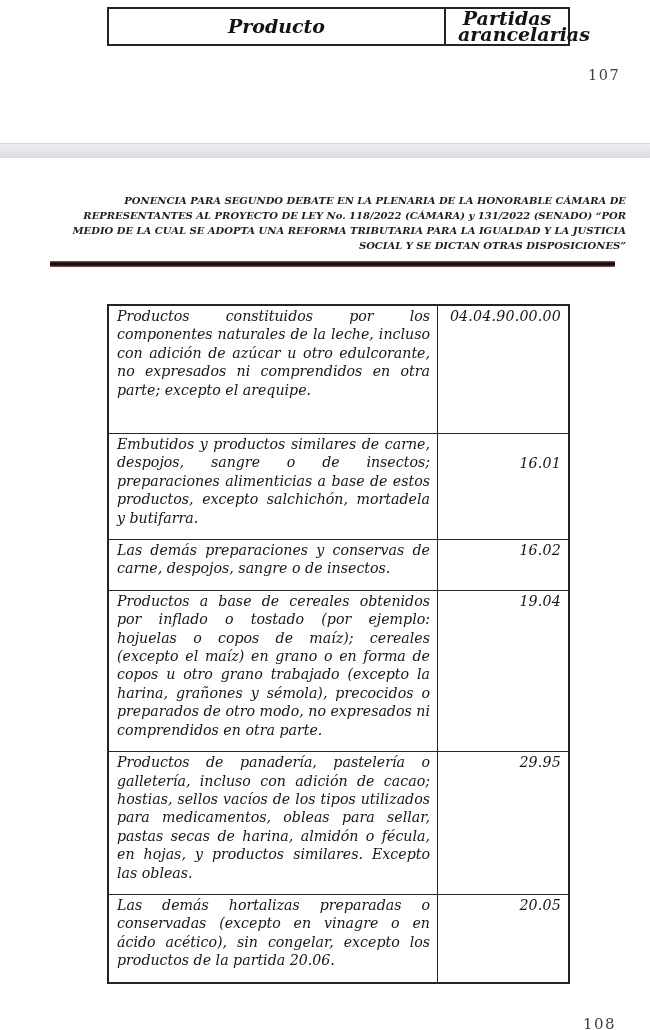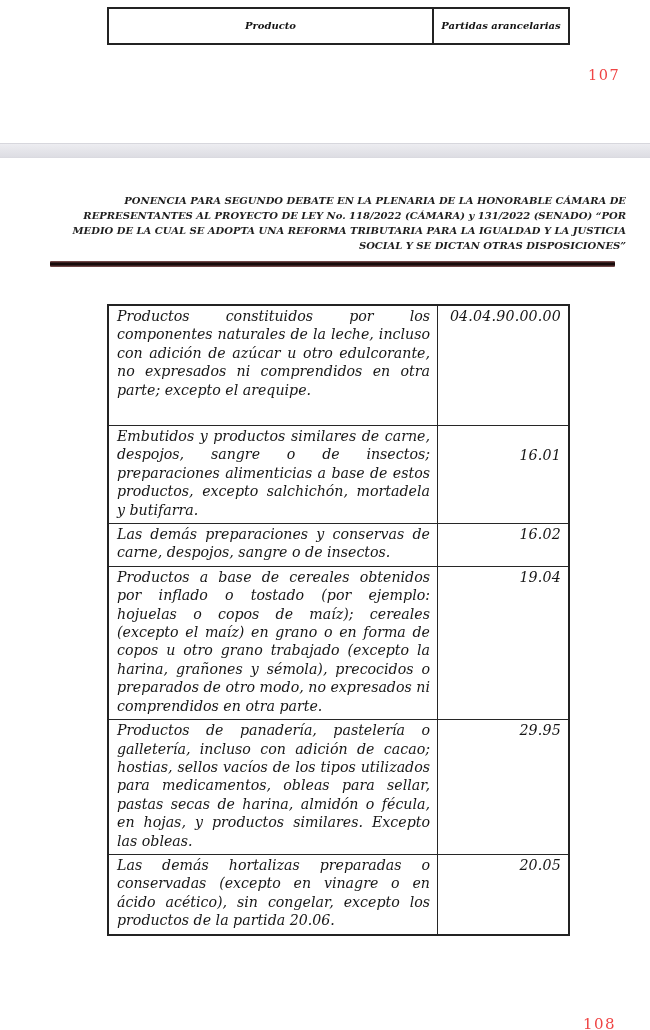--- a/index.html
+++ b/index.html
@@ -16,7 +16,7 @@
   .cont-table td{
     border:2px solid #232323;
     font-style:italic;font-weight:bold;text-align:center;vertical-align:middle;
-    font-size:10px;line-height:15.5px;padding:2px 6px;height:30px;
+    font-size:19px;line-height:15.5px;padding:2px 12px;height:30px;
     color:#141414;
   }
   .cont-table td.c-prod{width:311px;}

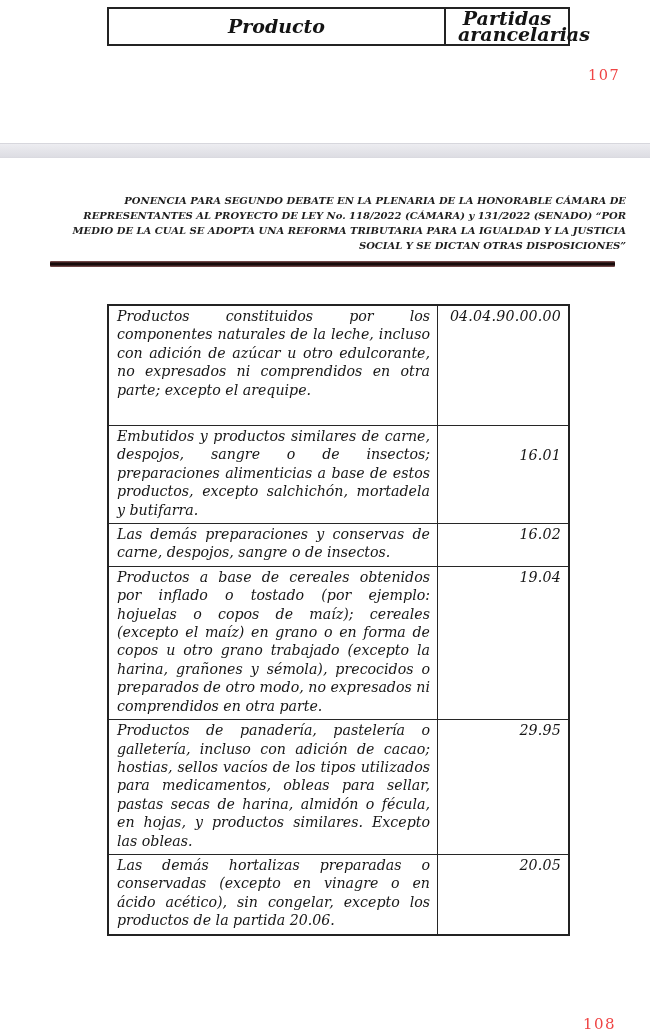--- a/index.html
+++ b/index.html
@@ -21,7 +21,7 @@
   }
   .cont-table td.c-prod{width:311px;}
   
-  .pagenum{position:absolute;font-size:14.5px;color:#ef4444;letter-spacing:1.5px;}
+  .pagenum{position:absolute;font-size:14.5px;color:#404040;letter-spacing:1.5px;}
   .pagenum.top{left:588px;top:67px;}
   .pagenum.bottom{left:583px;top:1015px;font-size:15px;}
   

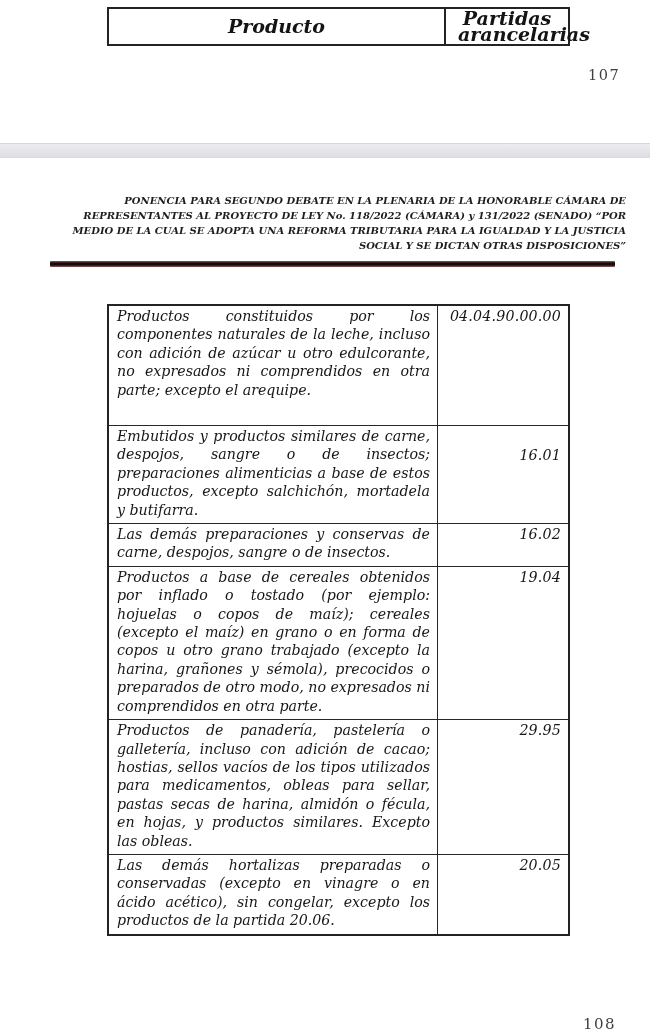--- a/index.html
+++ b/index.html
@@ -51,7 +51,7 @@
   .main-table td{
     border:1.6px solid #272727;vertical-align:top;
     font-style:italic;font-size:14.2px;line-height:18.4px;
-    padding:1px 7px 4px 8px;color:#161616;
+    padding:1px 7px 12px 8px;color:#161616;
   }
   .main-table td.prod{width:313px;text-align:justify;}
   .main-table td.code{text-align:right;letter-spacing:.2px;}

